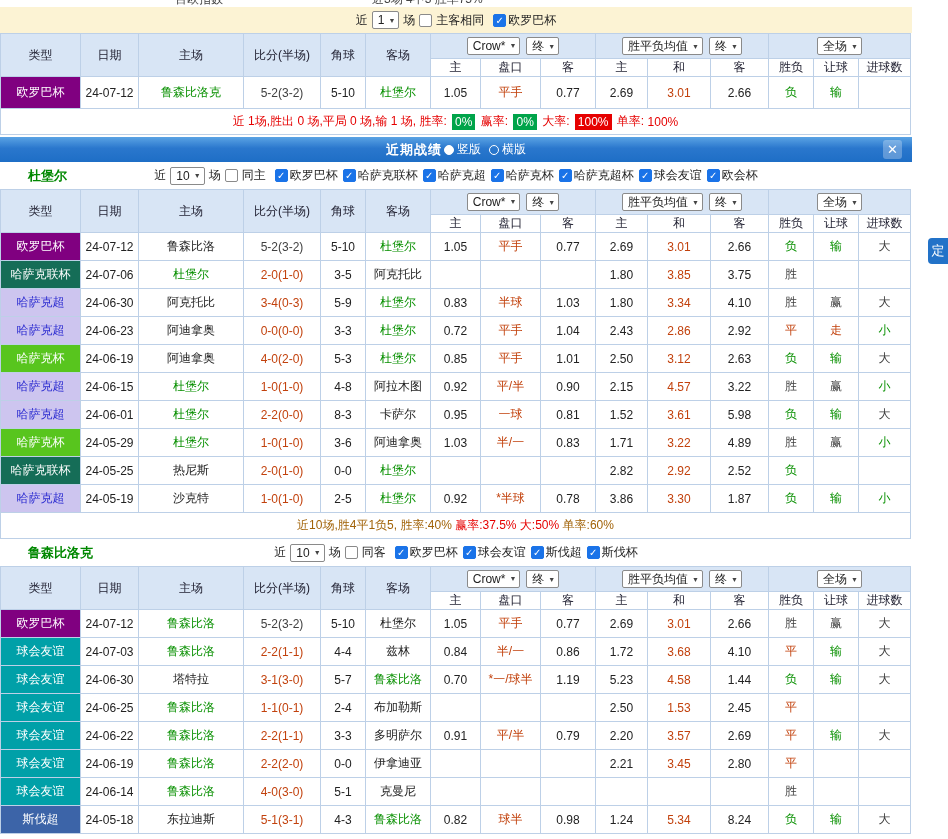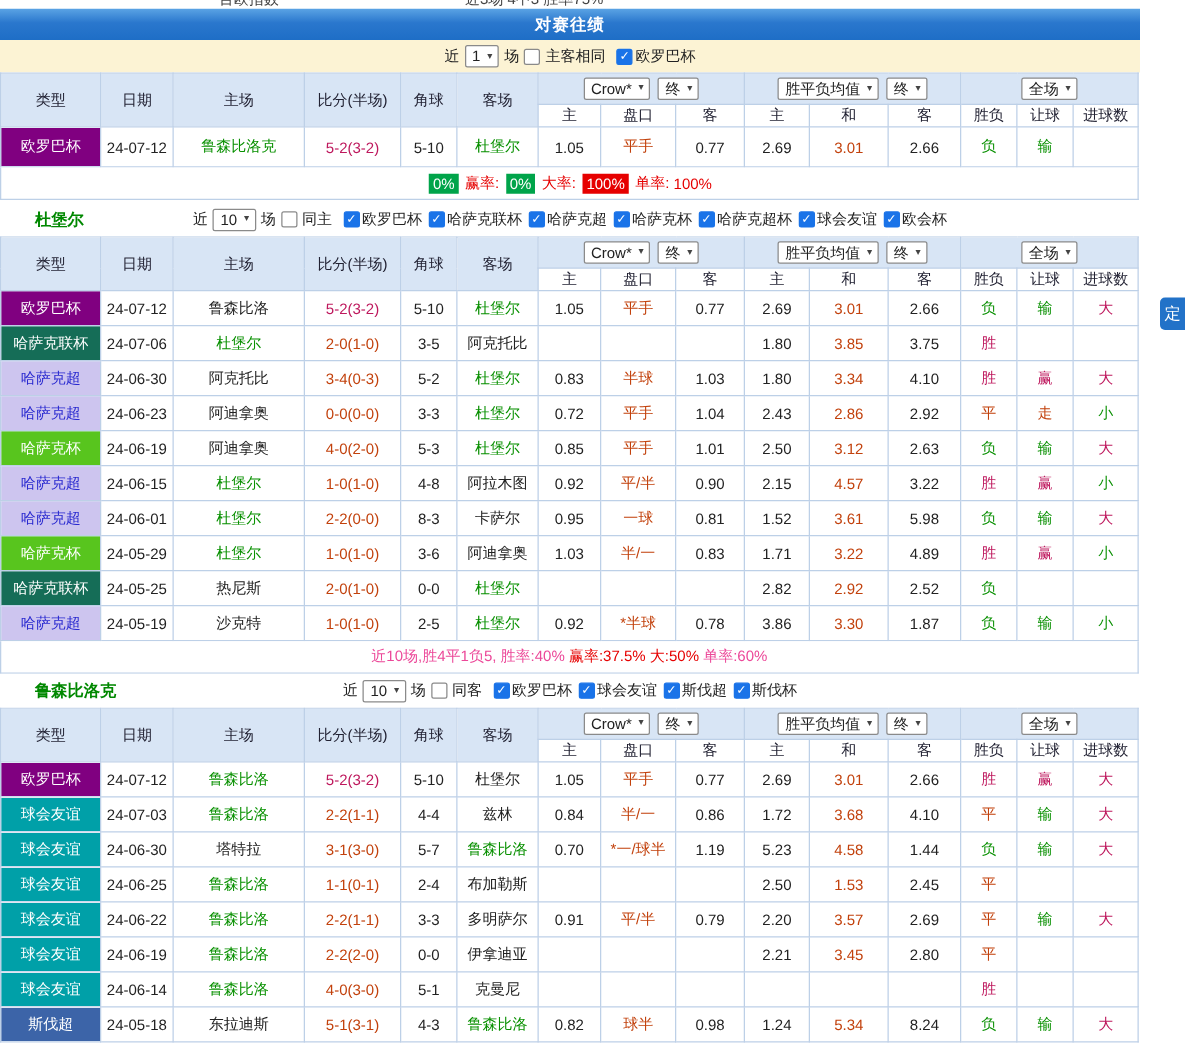--- a/index.html
+++ b/index.html
@@ -67,9 +67,6 @@
 
   <div class="content">
 
-    <div class="bar">
-      <span class="bar-title">对赛往绩</span>
-    </div>
 
     <div class="filter cream">
       <span>近</span>

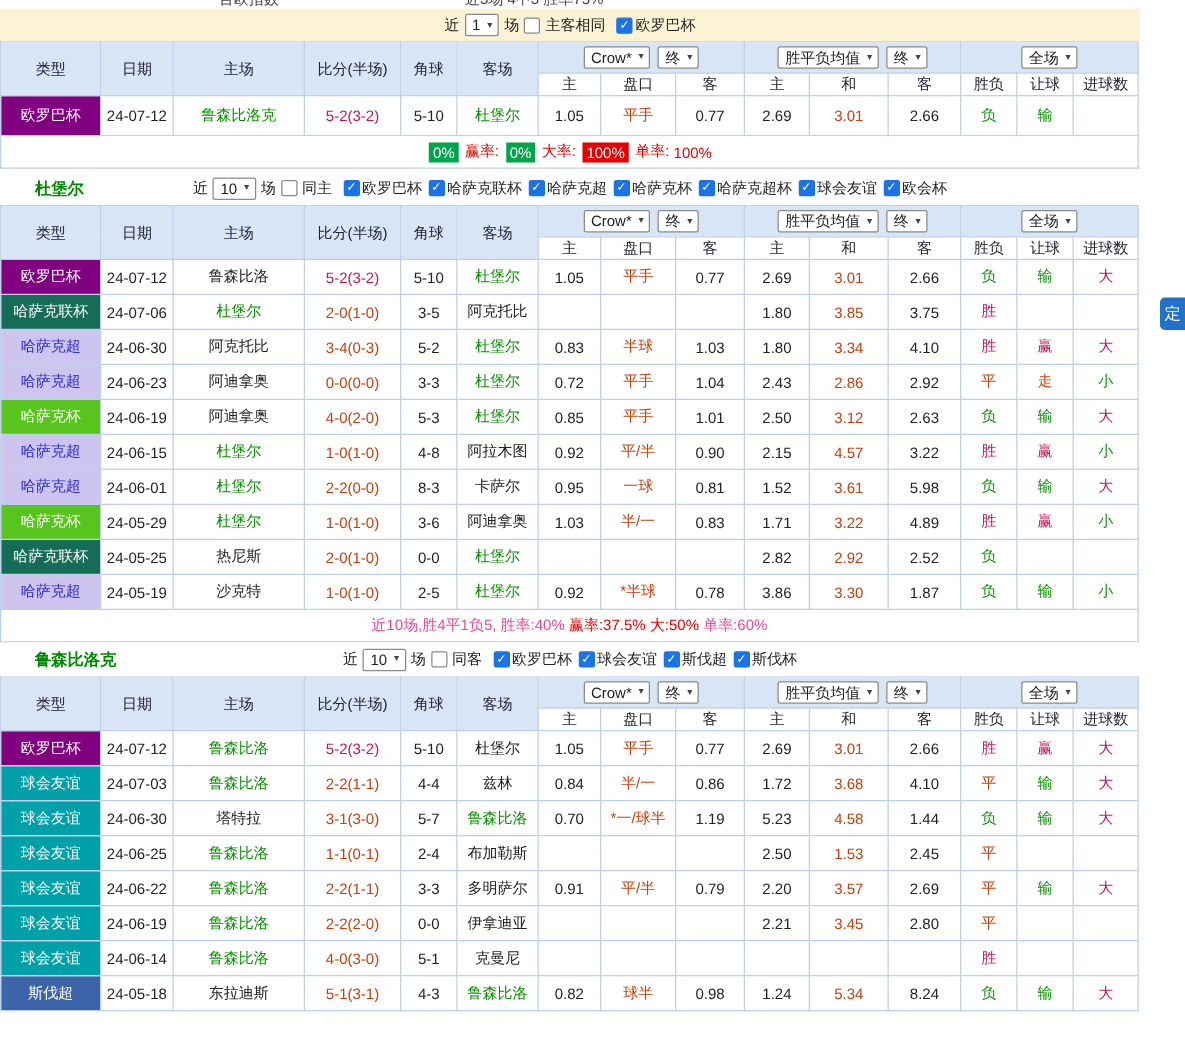--- a/index.html
+++ b/index.html
@@ -44,7 +44,7 @@
   .grp-sel{margin:0 3px}
   .rh31 td{height:31px}
   .rh27 td{height:27px}
-  .t-red{color:#be185d}.t-blue{color:#c2410c}.t-green{color:#089000}
+  .t-red{color:#404040}.t-blue{color:#c2410c}.t-green{color:#089000}
   .summary{width:909px;border:1px solid #bdd0e7;border-top:none;height:25px;display:flex;align-items:center;
     justify-content:center;font-size:12px;background:#fff}
   .badge-green{background:#00a44a;color:#fff;padding:1px 3px;margin:0 2px}

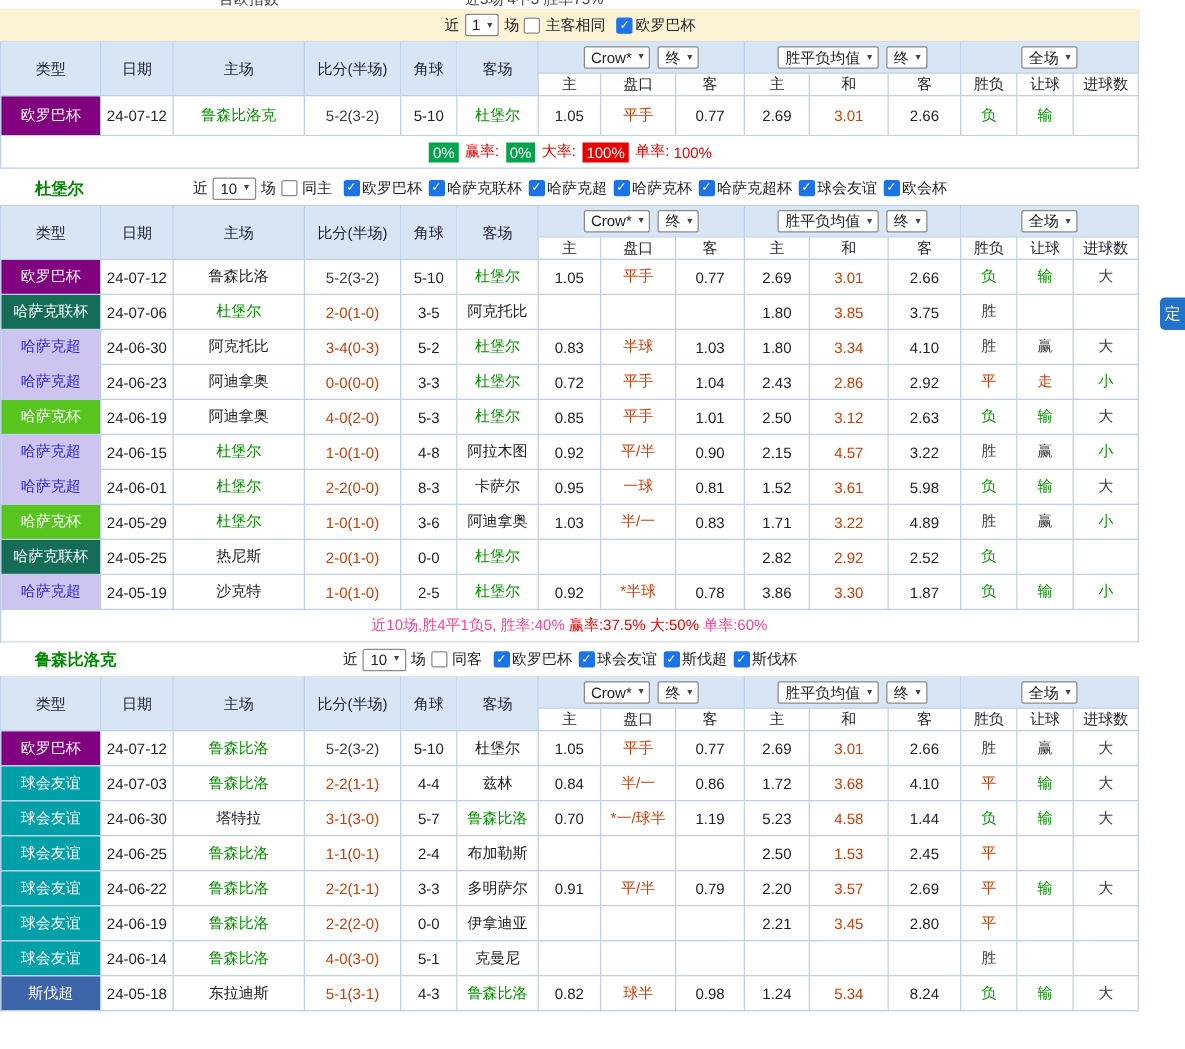--- a/index.html
+++ b/index.html
@@ -163,6 +163,7 @@
         </tbody>
     </table>
     <div class="summary">
+        <span class="seg-red">近 1场,胜出 0 场,平局 0 场,输 1 场, 胜率: </span>
         <span class="badge-green">0%</span>
         <span class="seg-red"> 赢率: </span>
         <span class="badge-green">0%</span>

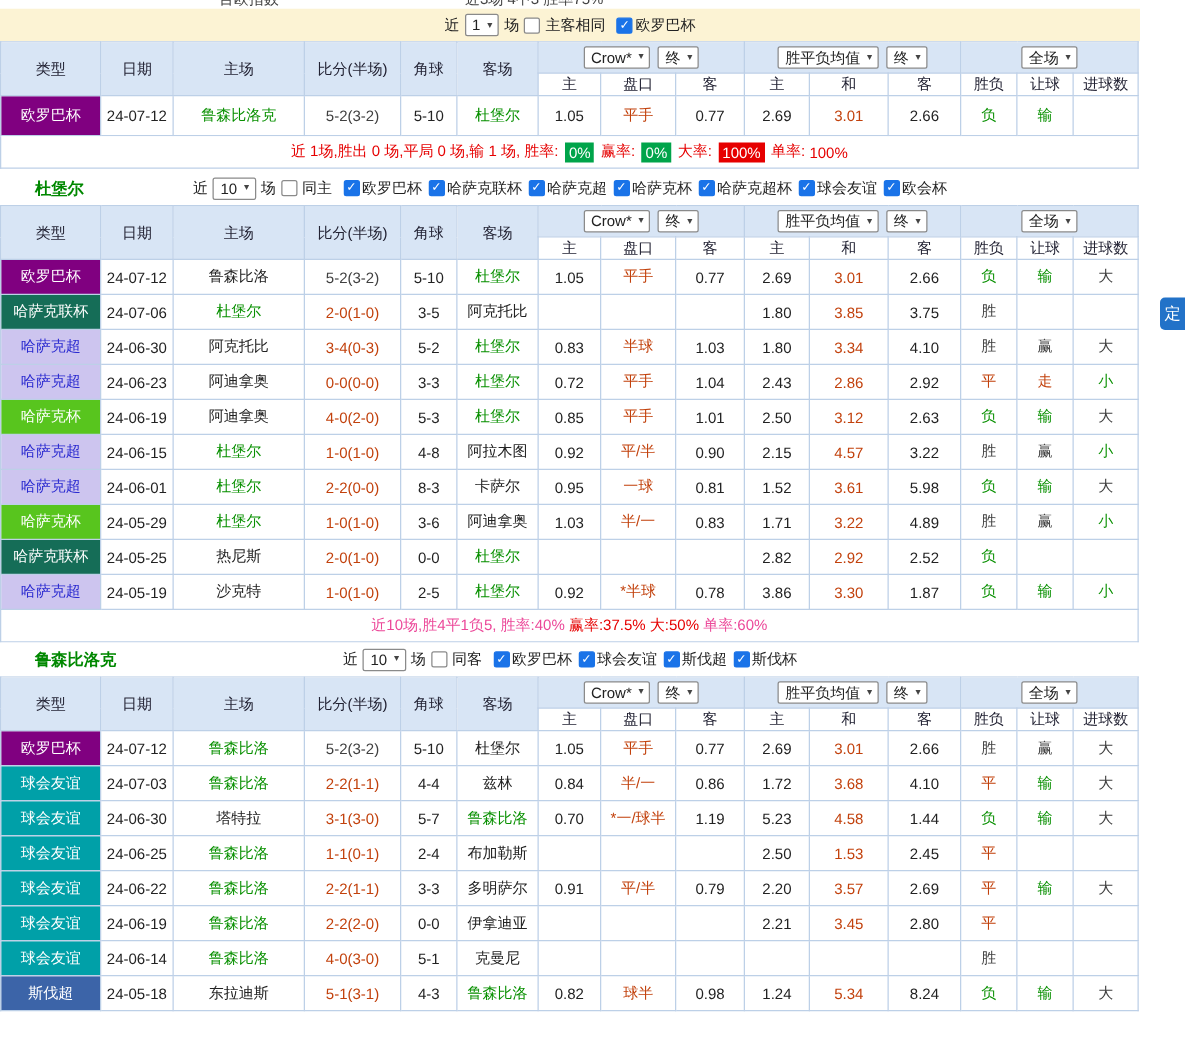--- a/index.html
+++ b/index.html
@@ -175,6 +175,14 @@
 
     <div class="gap"></div>
 
+    <div class="bar">
+      <span class="bar-title">近期战绩</span>
+      <span class="radio on"></span>
+      <span class="bar-opt">竖版</span>
+      <span class="radio"></span>
+      <span class="bar-opt">横版</span>
+      <span class="close">✕</span>
+    </div>
 
     <div class="filter teamrow">
       <span class="team-name">杜堡尔</span>

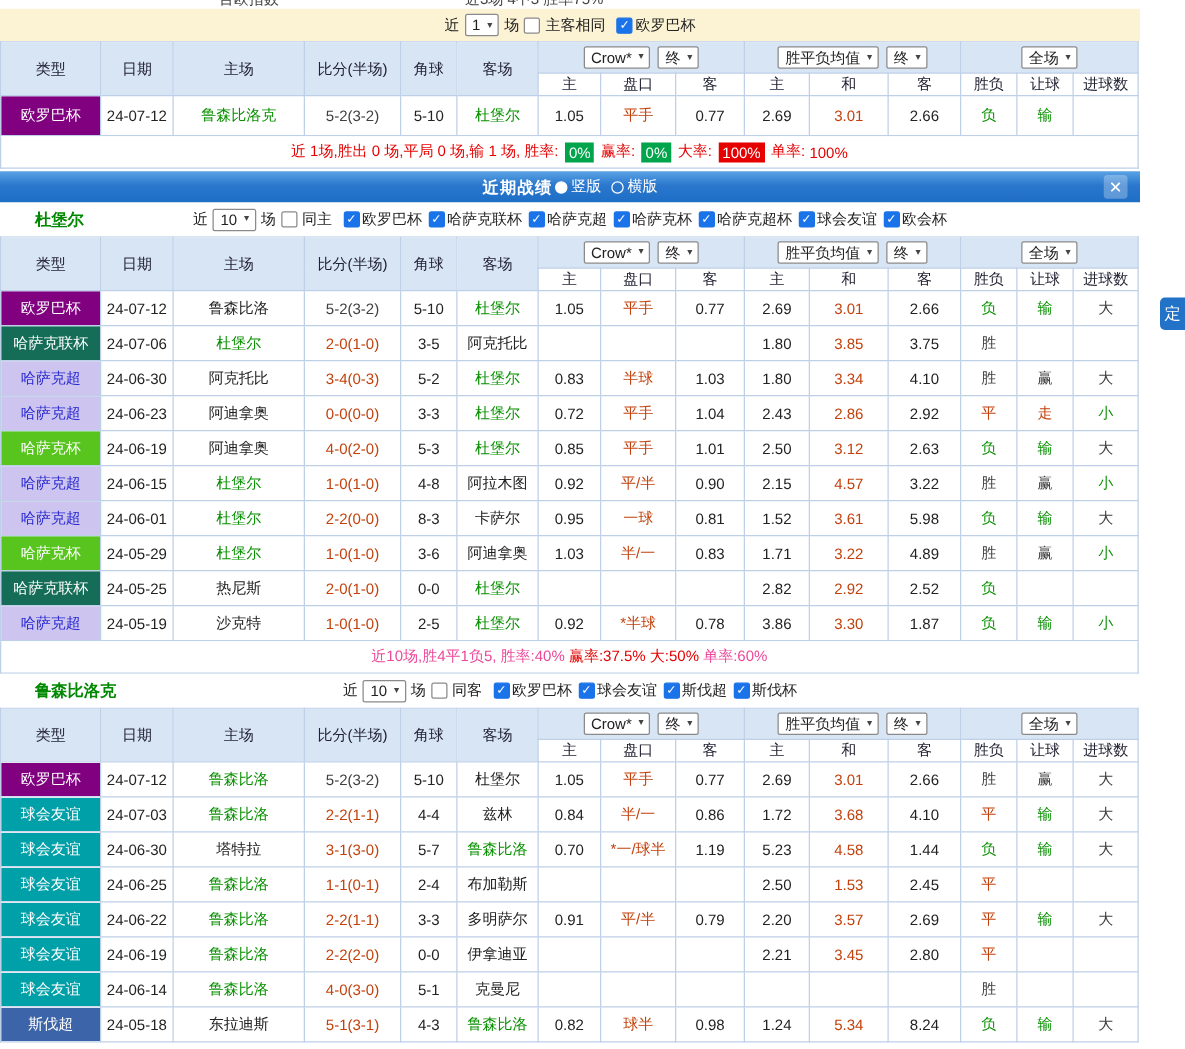--- a/index.html
+++ b/index.html
@@ -325,7 +325,7 @@
             <td>24-06-30</td>
             <td>阿克托比</td>
             <td class="t-blue">3-4(0-3)</td>
-            <td>5-2</td>
+            <td>5-9</td>
             <td class="t-green">杜堡尔</td>
             <td>0.83</td>
             <td class="t-blue">半球</td>

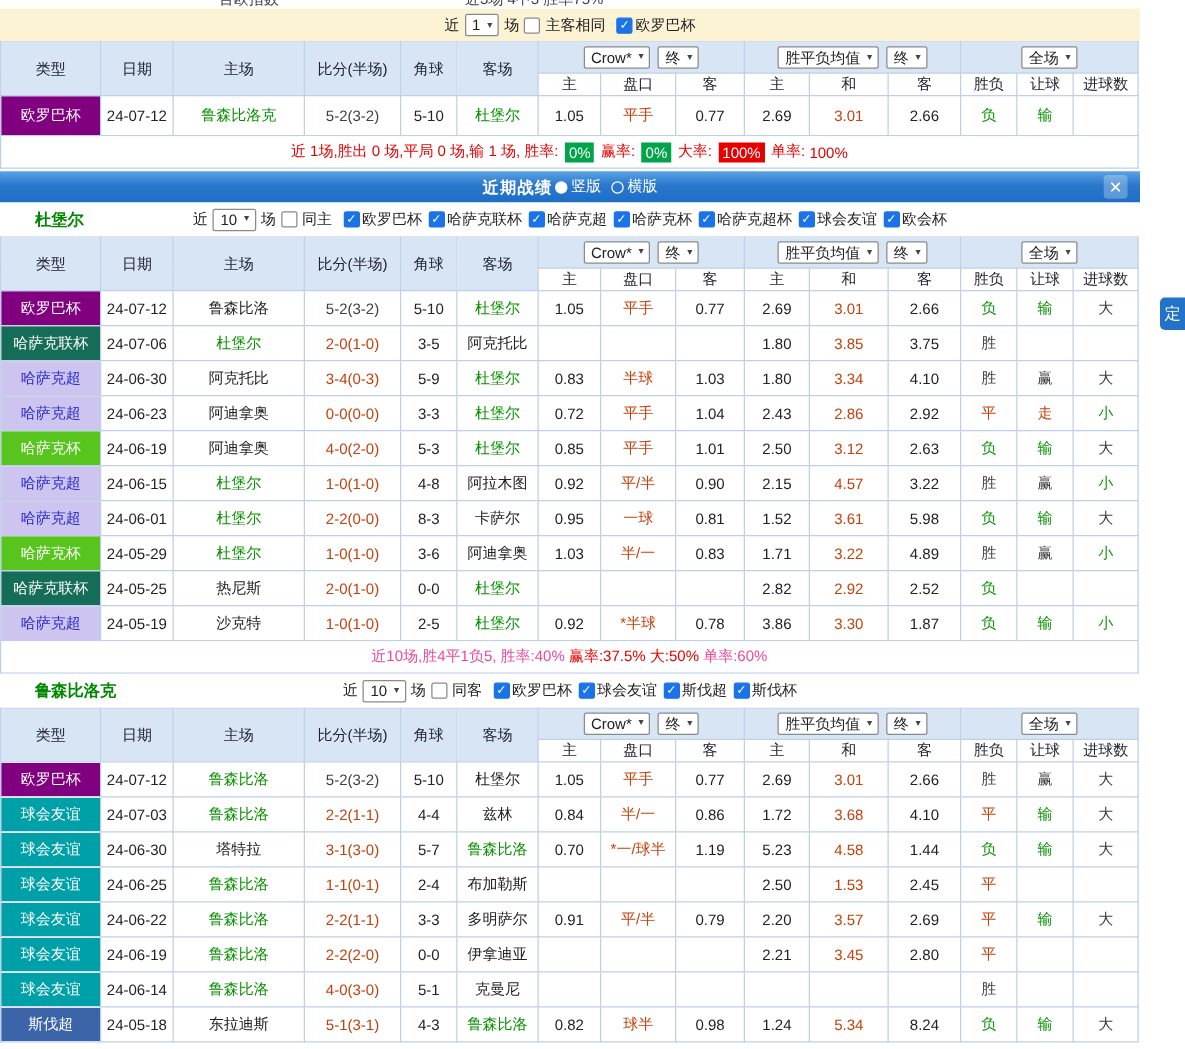--- a/index.html
+++ b/index.html
@@ -50,7 +50,7 @@
   .badge-green{background:#00a44a;color:#fff;padding:1px 3px;margin:0 2px}
   .badge-red{background:#e60000;color:#fff;padding:1px 3px;margin:0 2px}
   .seg-red{color:#e60000;white-space:pre}
-  .seg-blue{color:#ec4899;white-space:pre}
+  .seg-blue{color:#a16207;white-space:pre}
   .gap{height:2px}
   .side-tab{position:absolute;left:928px;top:238px;width:20px;height:26px;background:#2272c8;color:#fff;
     display:flex;align-items:center;justify-content:center;font-size:13px;border-radius:4px 0 0 4px;cursor:pointer}

